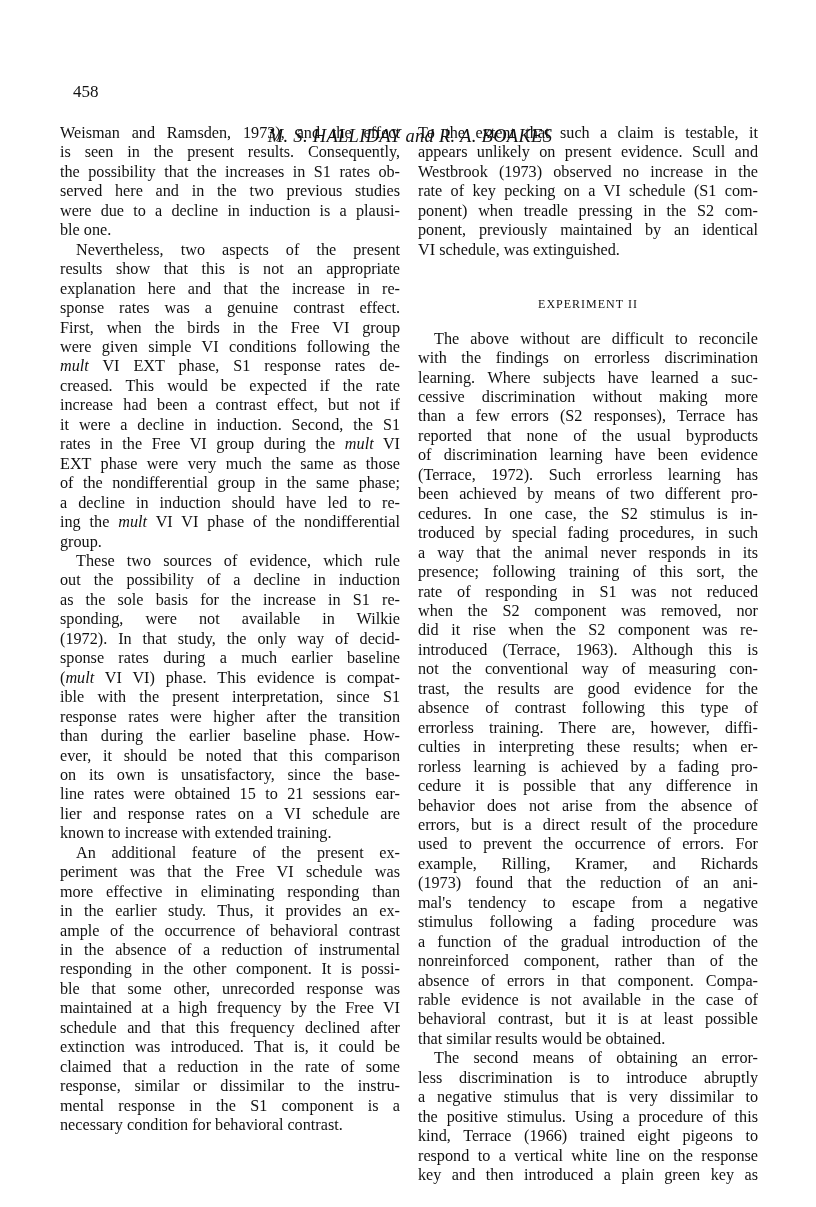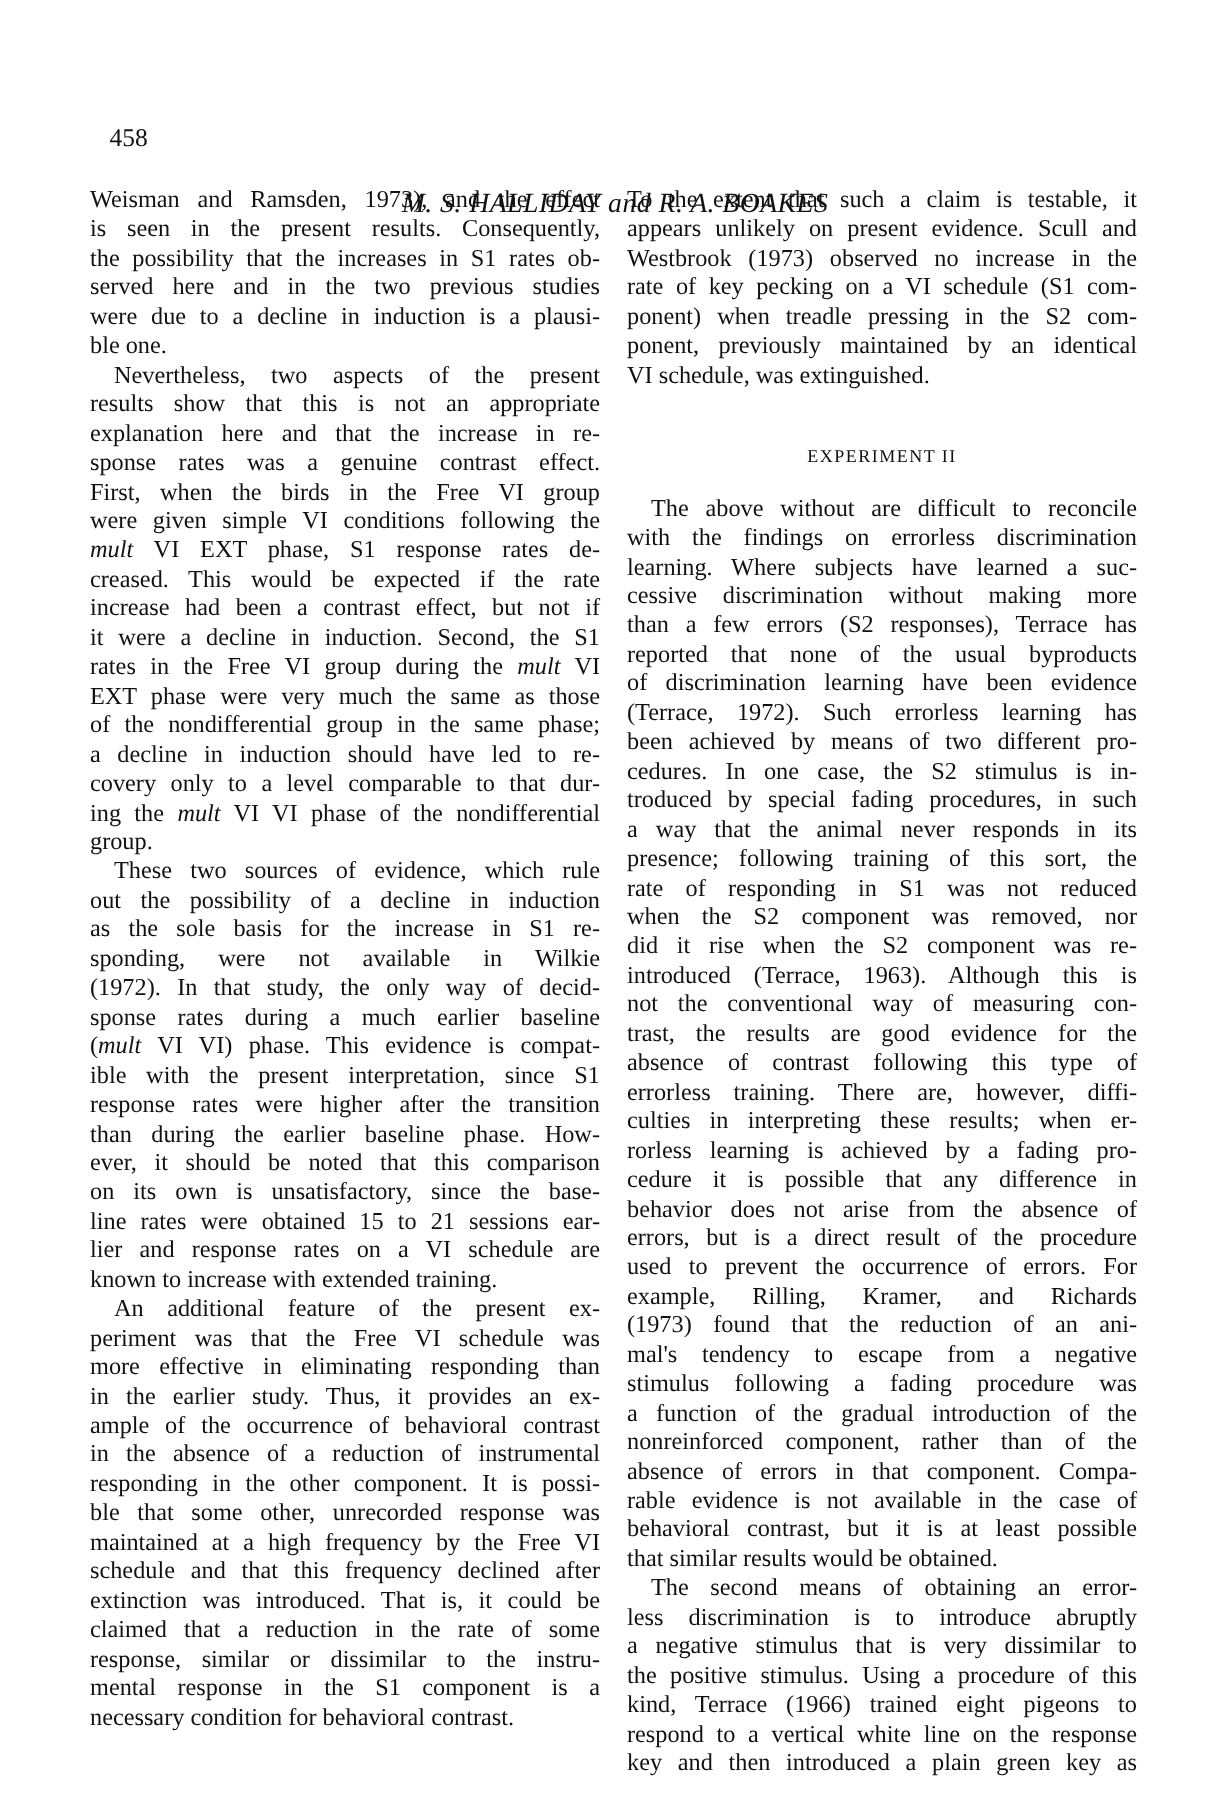--- a/index.html
+++ b/index.html
@@ -53,7 +53,6 @@
       <span class="line">EXT phase were very much the same as those</span>
       <span class="line">of the nondifferential group in the same phase;</span>
       <span class="line">a decline in induction should have led to re-</span>
-      <span class="line">covery only to a level comparable to that dur-</span>
       <span class="line">ing the <em>mult</em> VI VI phase of the nondifferential</span>
       <span class="line last">group.</span>
     </p>

